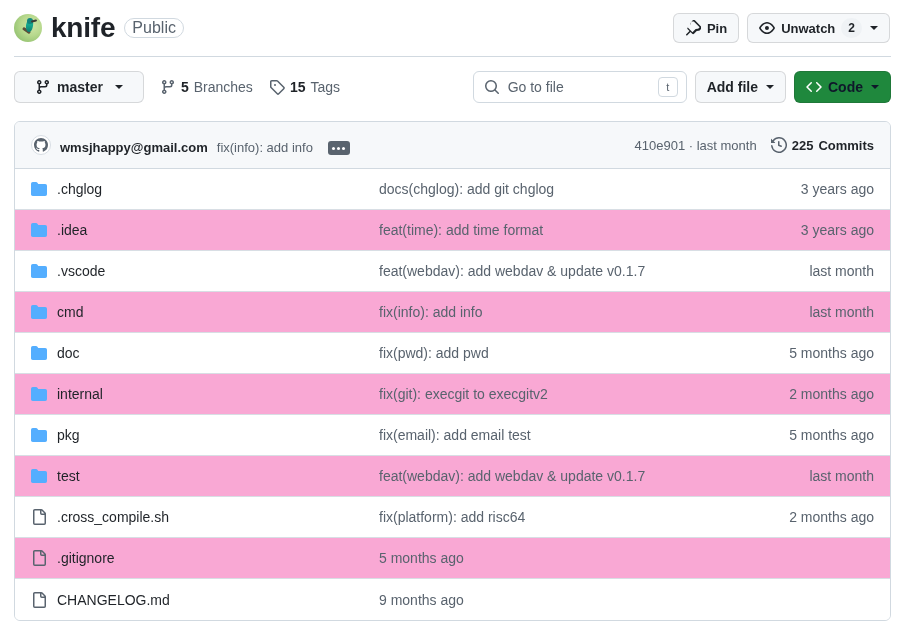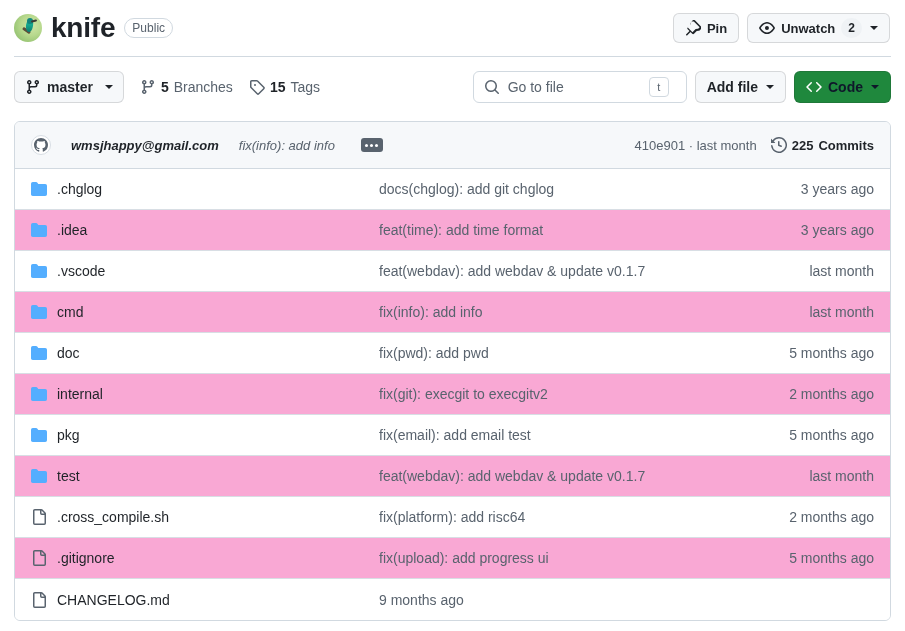--- a/index.html
+++ b/index.html
@@ -55,7 +55,7 @@
     font-size: 28px; font-weight: bold; color: #1f2328; letter-spacing: -0.2px;
   }
   .visibility-badge {
-    font-size: 12px; line-height: 18px; color: #59636e;
+    font-size: 16px; line-height: 18px; color: #59636e;
     border: 1px solid #d1d9e0; border-radius: 2em;
     padding: 0 7px; height: 20px; display: inline-flex; align-items: center;
   }

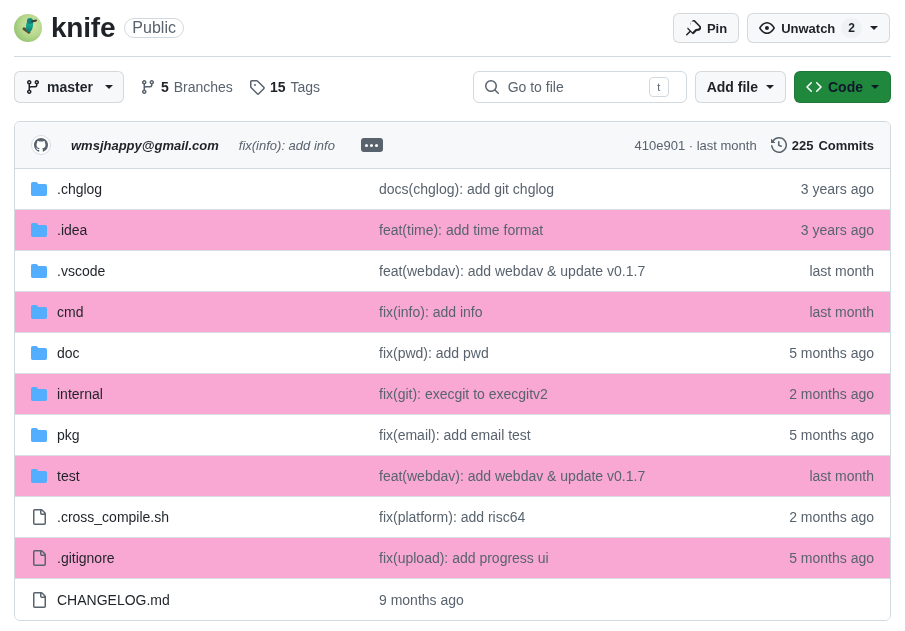--- a/index.html
+++ b/index.html
@@ -98,7 +98,7 @@
   .toolbar-left { display: flex; align-items: center; gap: 16px; }
   .branch-btn {
     display: inline-flex; align-items: center; gap: 6px;
-    height: 32px; padding: 0 10px;
+    height: 32px; padding: 0 20px;
     background: #f6f8fa; border: 1px solid rgba(31,35,40,0.15);
     border-radius: 6px; font-size: 14px; font-weight: bold; cursor: pointer;
   }

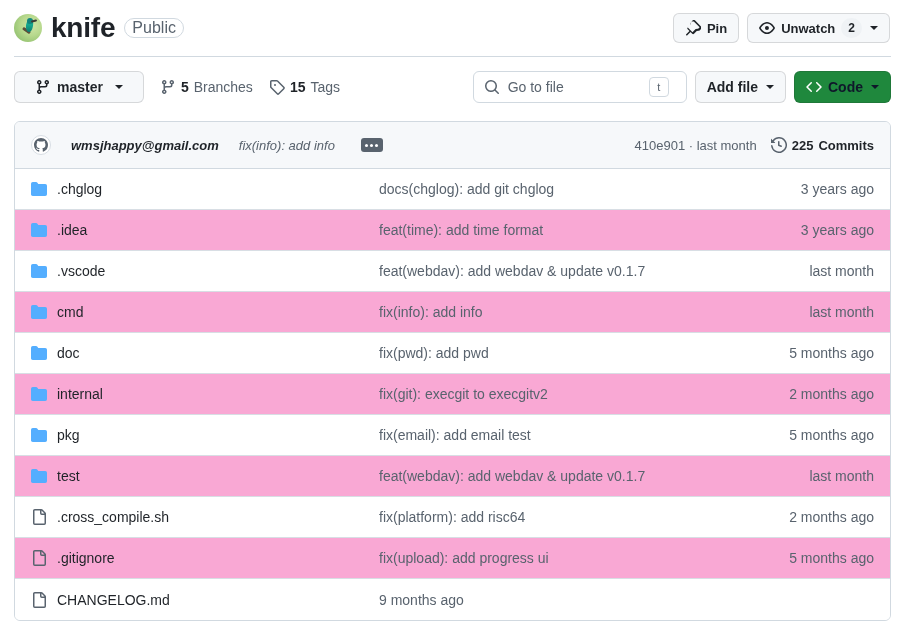--- a/index.html
+++ b/index.html
@@ -112,7 +112,7 @@
 
   .search-box {
     display: flex; align-items: center; gap: 8px;
-    width: 214px; height: 32px; padding: 0 17px 0 10px;
+    width: 214px; height: 32px; padding: 0 8px 0 10px;
     border: 1px solid #d1d9e0; border-radius: 6px; background: #ffffff;
   }
   .search-box input {

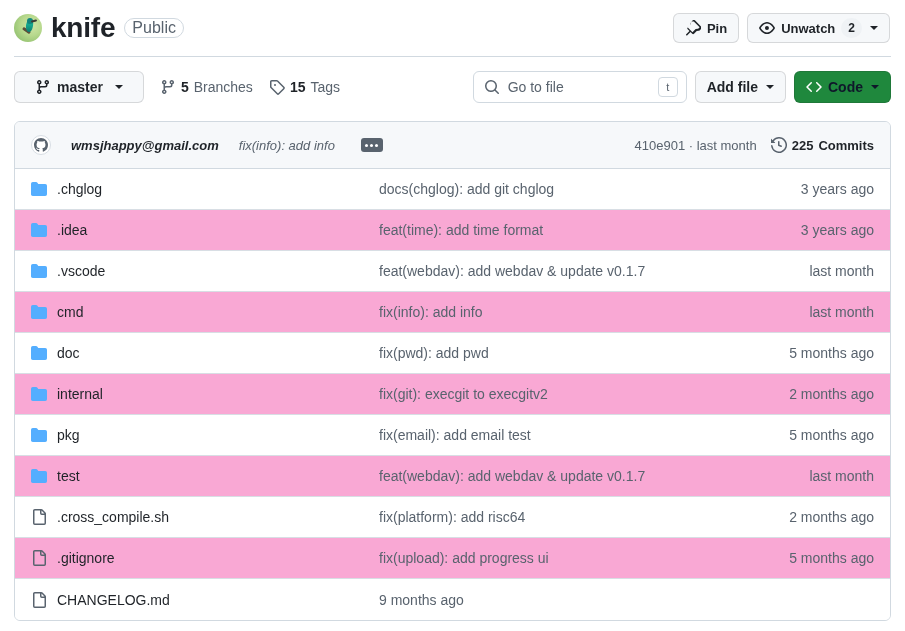--- a/index.html
+++ b/index.html
@@ -139,7 +139,7 @@
     background: #f6f8fa; border-bottom: 1px solid #d1d9e0;
     height: 47px; padding: 0 16px;
   }
-  .commit-left { display: flex; align-items: center; gap: 20px; min-width: 0; font-style: italic; }
+  .commit-left { display: flex; align-items: flex-end; gap: 9px; min-width: 0; }
   .commit-avatar {
     width: 20px; height: 20px; border-radius: 50%;
     background: #ffffff; border: 1px solid #d8dee4;

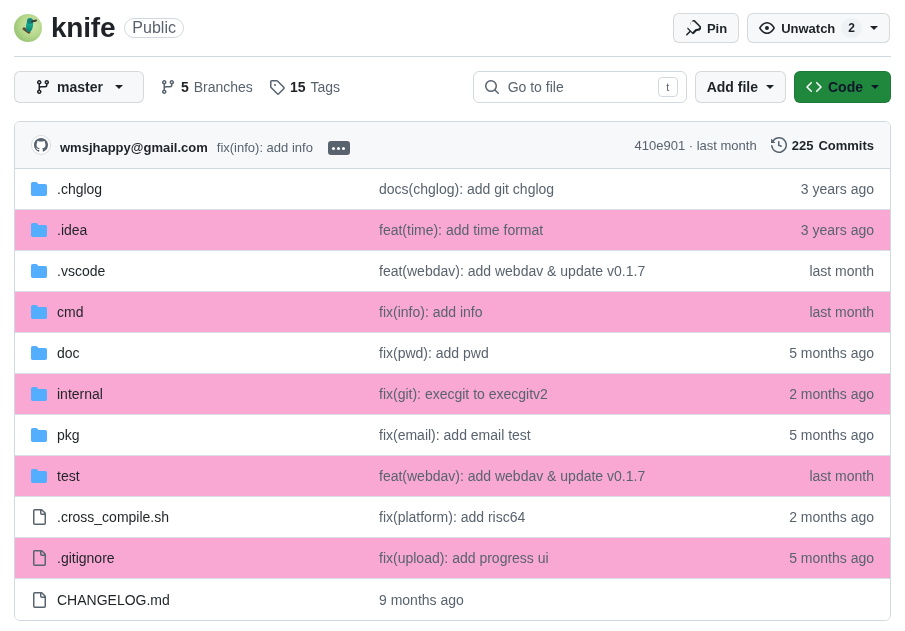--- a/index.html
+++ b/index.html
@@ -429,7 +429,6 @@
             </span>
             <span class="name-text">.gitignore</span>
           </div>
-          <div class="cell-msg">fix(upload): add progress ui</div>
           <div class="cell-time">5 months ago</div>
         </div>
         <div class="row">

